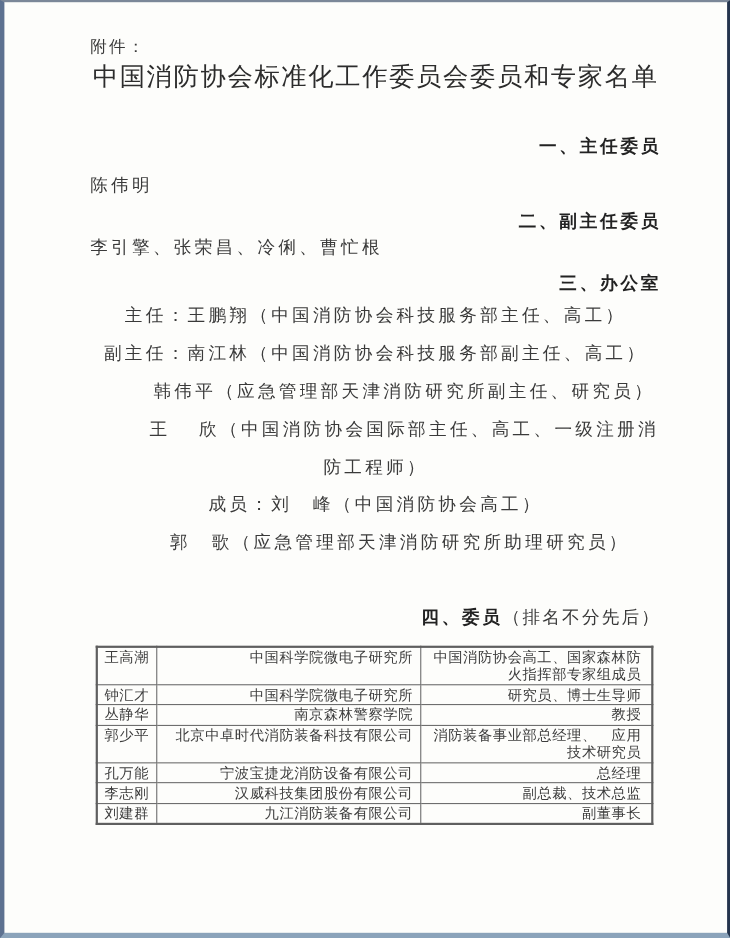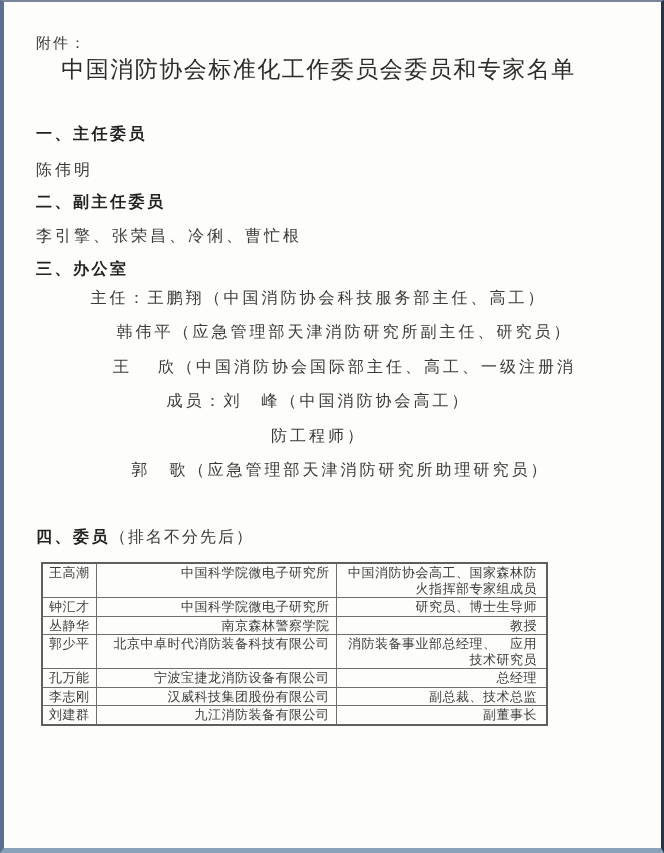--- a/index.html
+++ b/index.html
@@ -16,7 +16,7 @@
     font-family:"Liberation Serif","DejaVu Serif",serif;
     color:var(--text,#3a3a3a);
   }
-  .inner{padding:30px 60px 0 32px;}
+  .inner{padding:30px 60px 0 78px;}
 
   .attachment{
     font-size:15px;letter-spacing:2px;line-height:22px;

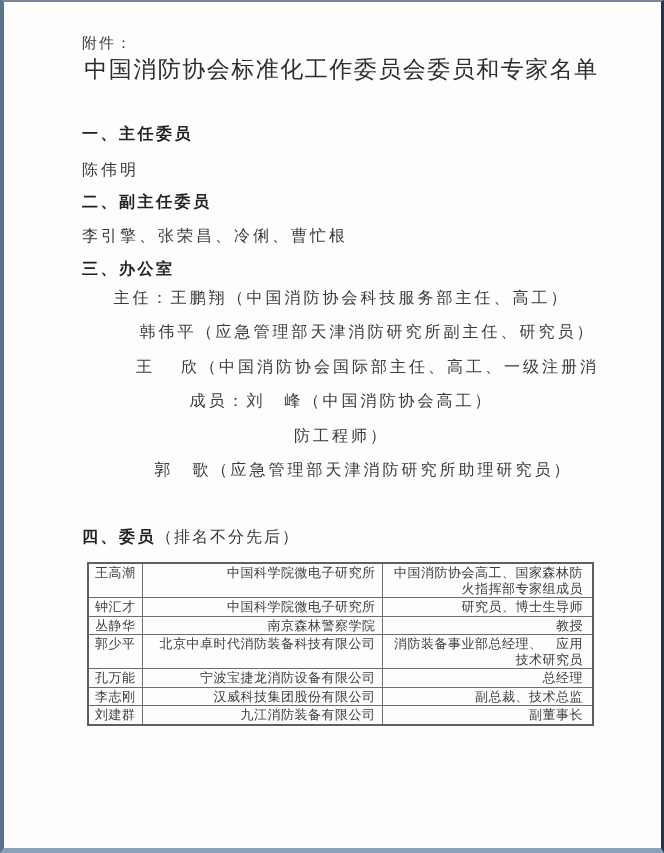--- a/index.html
+++ b/index.html
@@ -32,6 +32,7 @@
     font-weight:bold;color:var(--heading-text,#222);
     font-size:16px;letter-spacing:2.5px;line-height:24px;
     white-space:nowrap;
+    text-align:right;
   }
   .h-suffix{
     font-family:Liberation Sans, sans-serif;

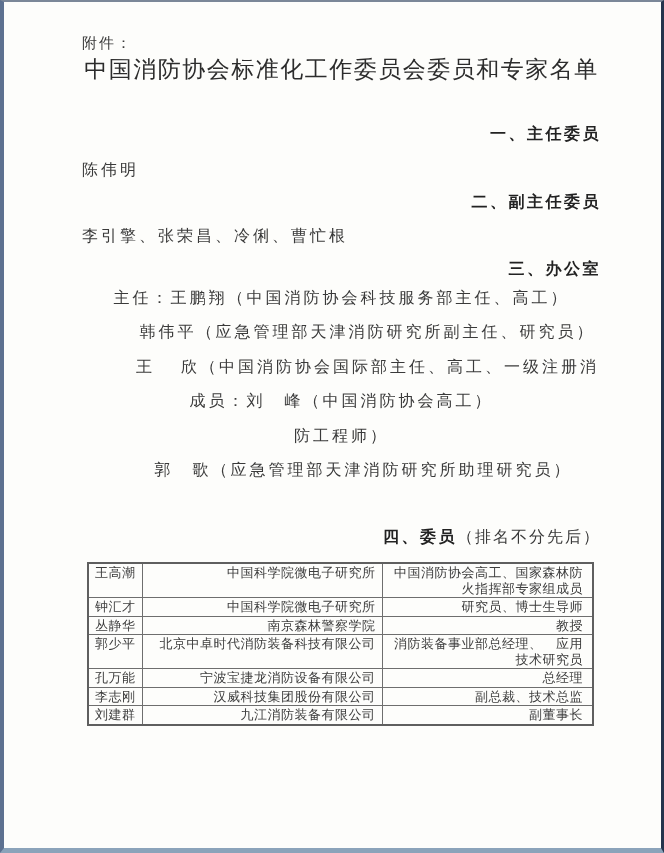--- a/index.html
+++ b/index.html
@@ -49,7 +49,7 @@
   .section-2 .sec-heading{margin-top:9px;}
   .section-3 .sec-heading{margin-top:38px;}
   .section-0 .body-line{margin-top:12px;}
-  .section-1 .body-line{margin-top:10px;}
+  .section-1 .body-line{}
   .section-2 .body-line{line-height:34.4px;margin-top:0;text-align:center;}
   .ind-1{padding-left:52px;}
   .ind-2{padding-left:44px;}

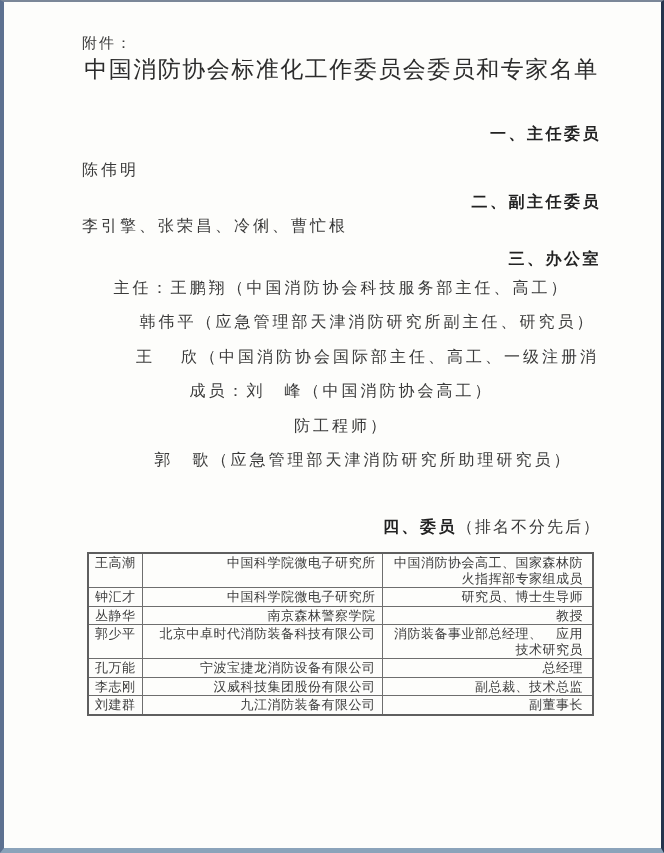--- a/index.html
+++ b/index.html
@@ -94,6 +94,7 @@
         <div class="section section-2">
           <div class="sec-heading"><span class="h-strong">三、办公室</span></div>
           <div class="body-line ind-0">主任：王鹏翔（中国消防协会科技服务部主任、高工）</div>
+          <div class="body-line ind-0">副主任：南江林（中国消防协会科技服务部副主任、高工）</div>
           <div class="body-line ind-1">韩伟平（应急管理部天津消防研究所副主任、研究员）</div>
           <div class="body-line ind-1">王　 欣（中国消防协会国际部主任、高工、一级注册消</div>
           <div class="body-line ind-0">成员：刘　峰（中国消防协会高工）</div>

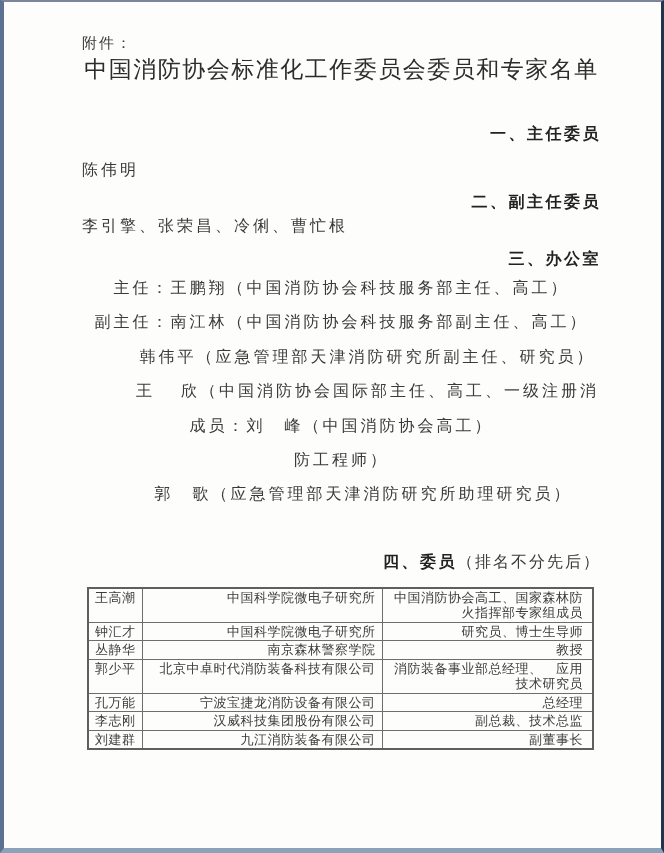--- a/index.html
+++ b/index.html
@@ -97,8 +97,8 @@
           <div class="body-line ind-0">副主任：南江林（中国消防协会科技服务部副主任、高工）</div>
           <div class="body-line ind-1">韩伟平（应急管理部天津消防研究所副主任、研究员）</div>
           <div class="body-line ind-1">王　 欣（中国消防协会国际部主任、高工、一级注册消</div>
+          <div class="body-line ind-0">防工程师）</div>
           <div class="body-line ind-0">成员：刘　峰（中国消防协会高工）</div>
-          <div class="body-line ind-0">防工程师）</div>
           <div class="body-line ind-2">郭　歌（应急管理部天津消防研究所助理研究员）</div>
         </div>
         <div class="section section-3">

